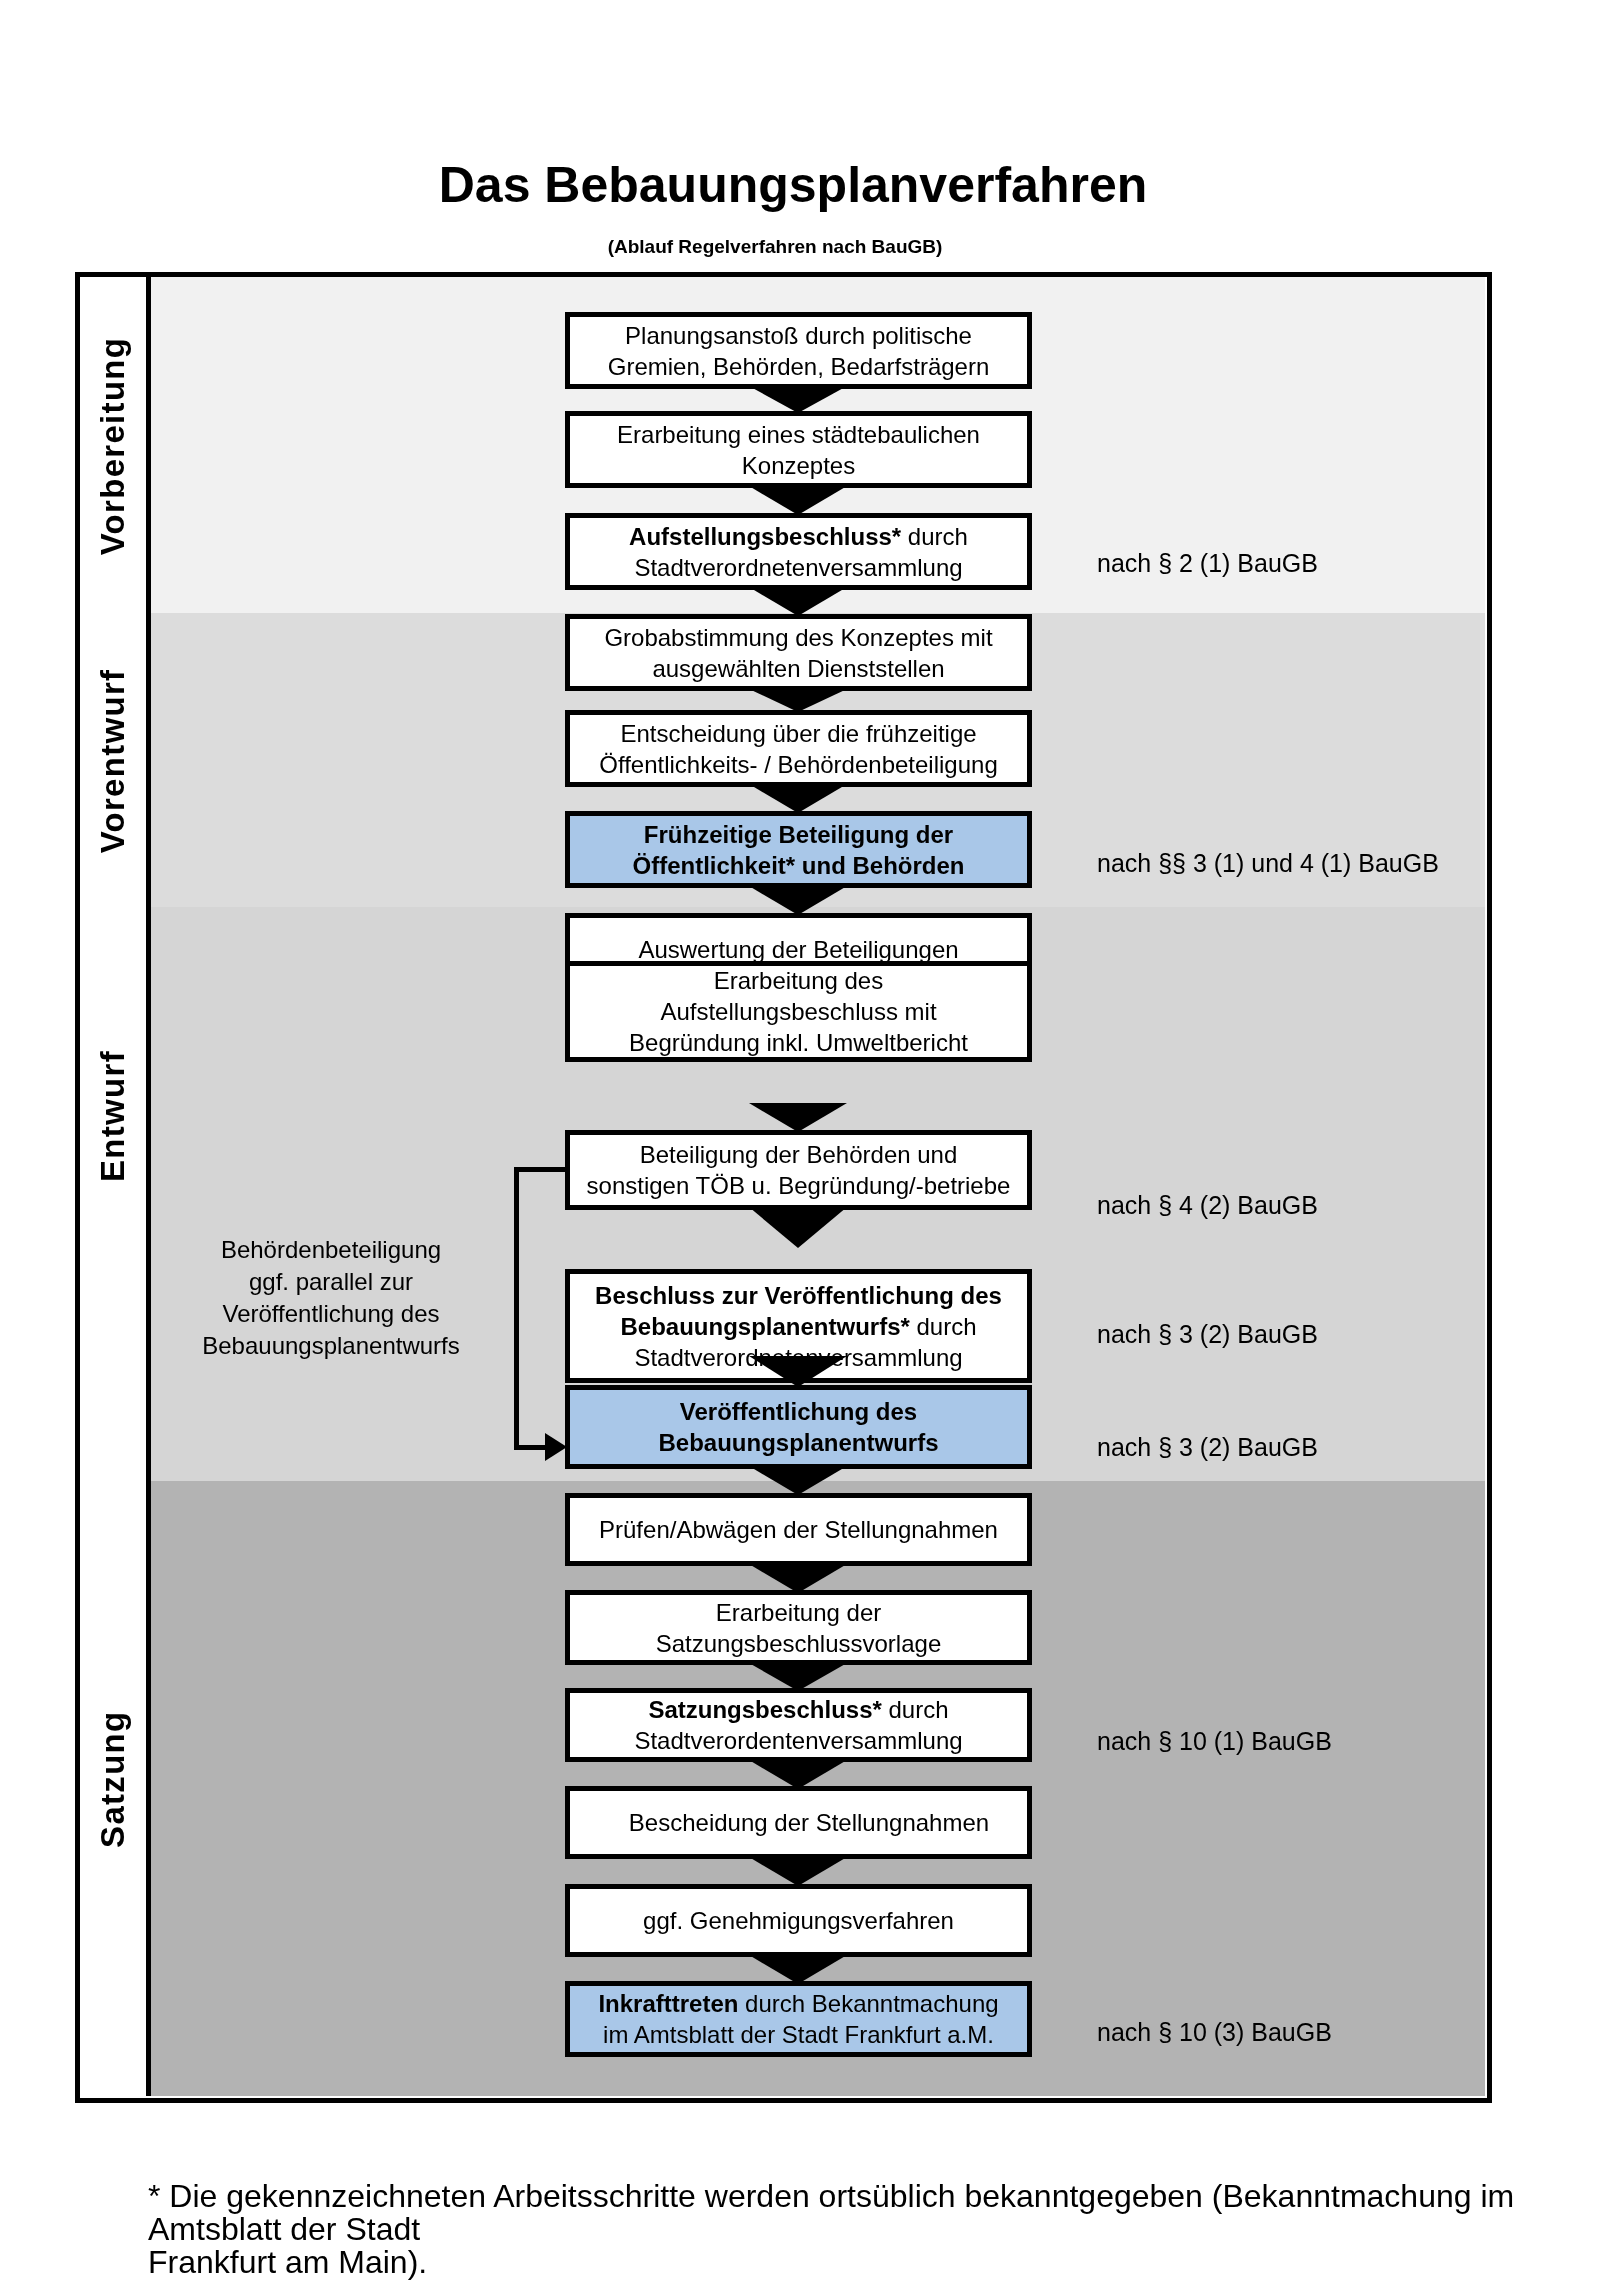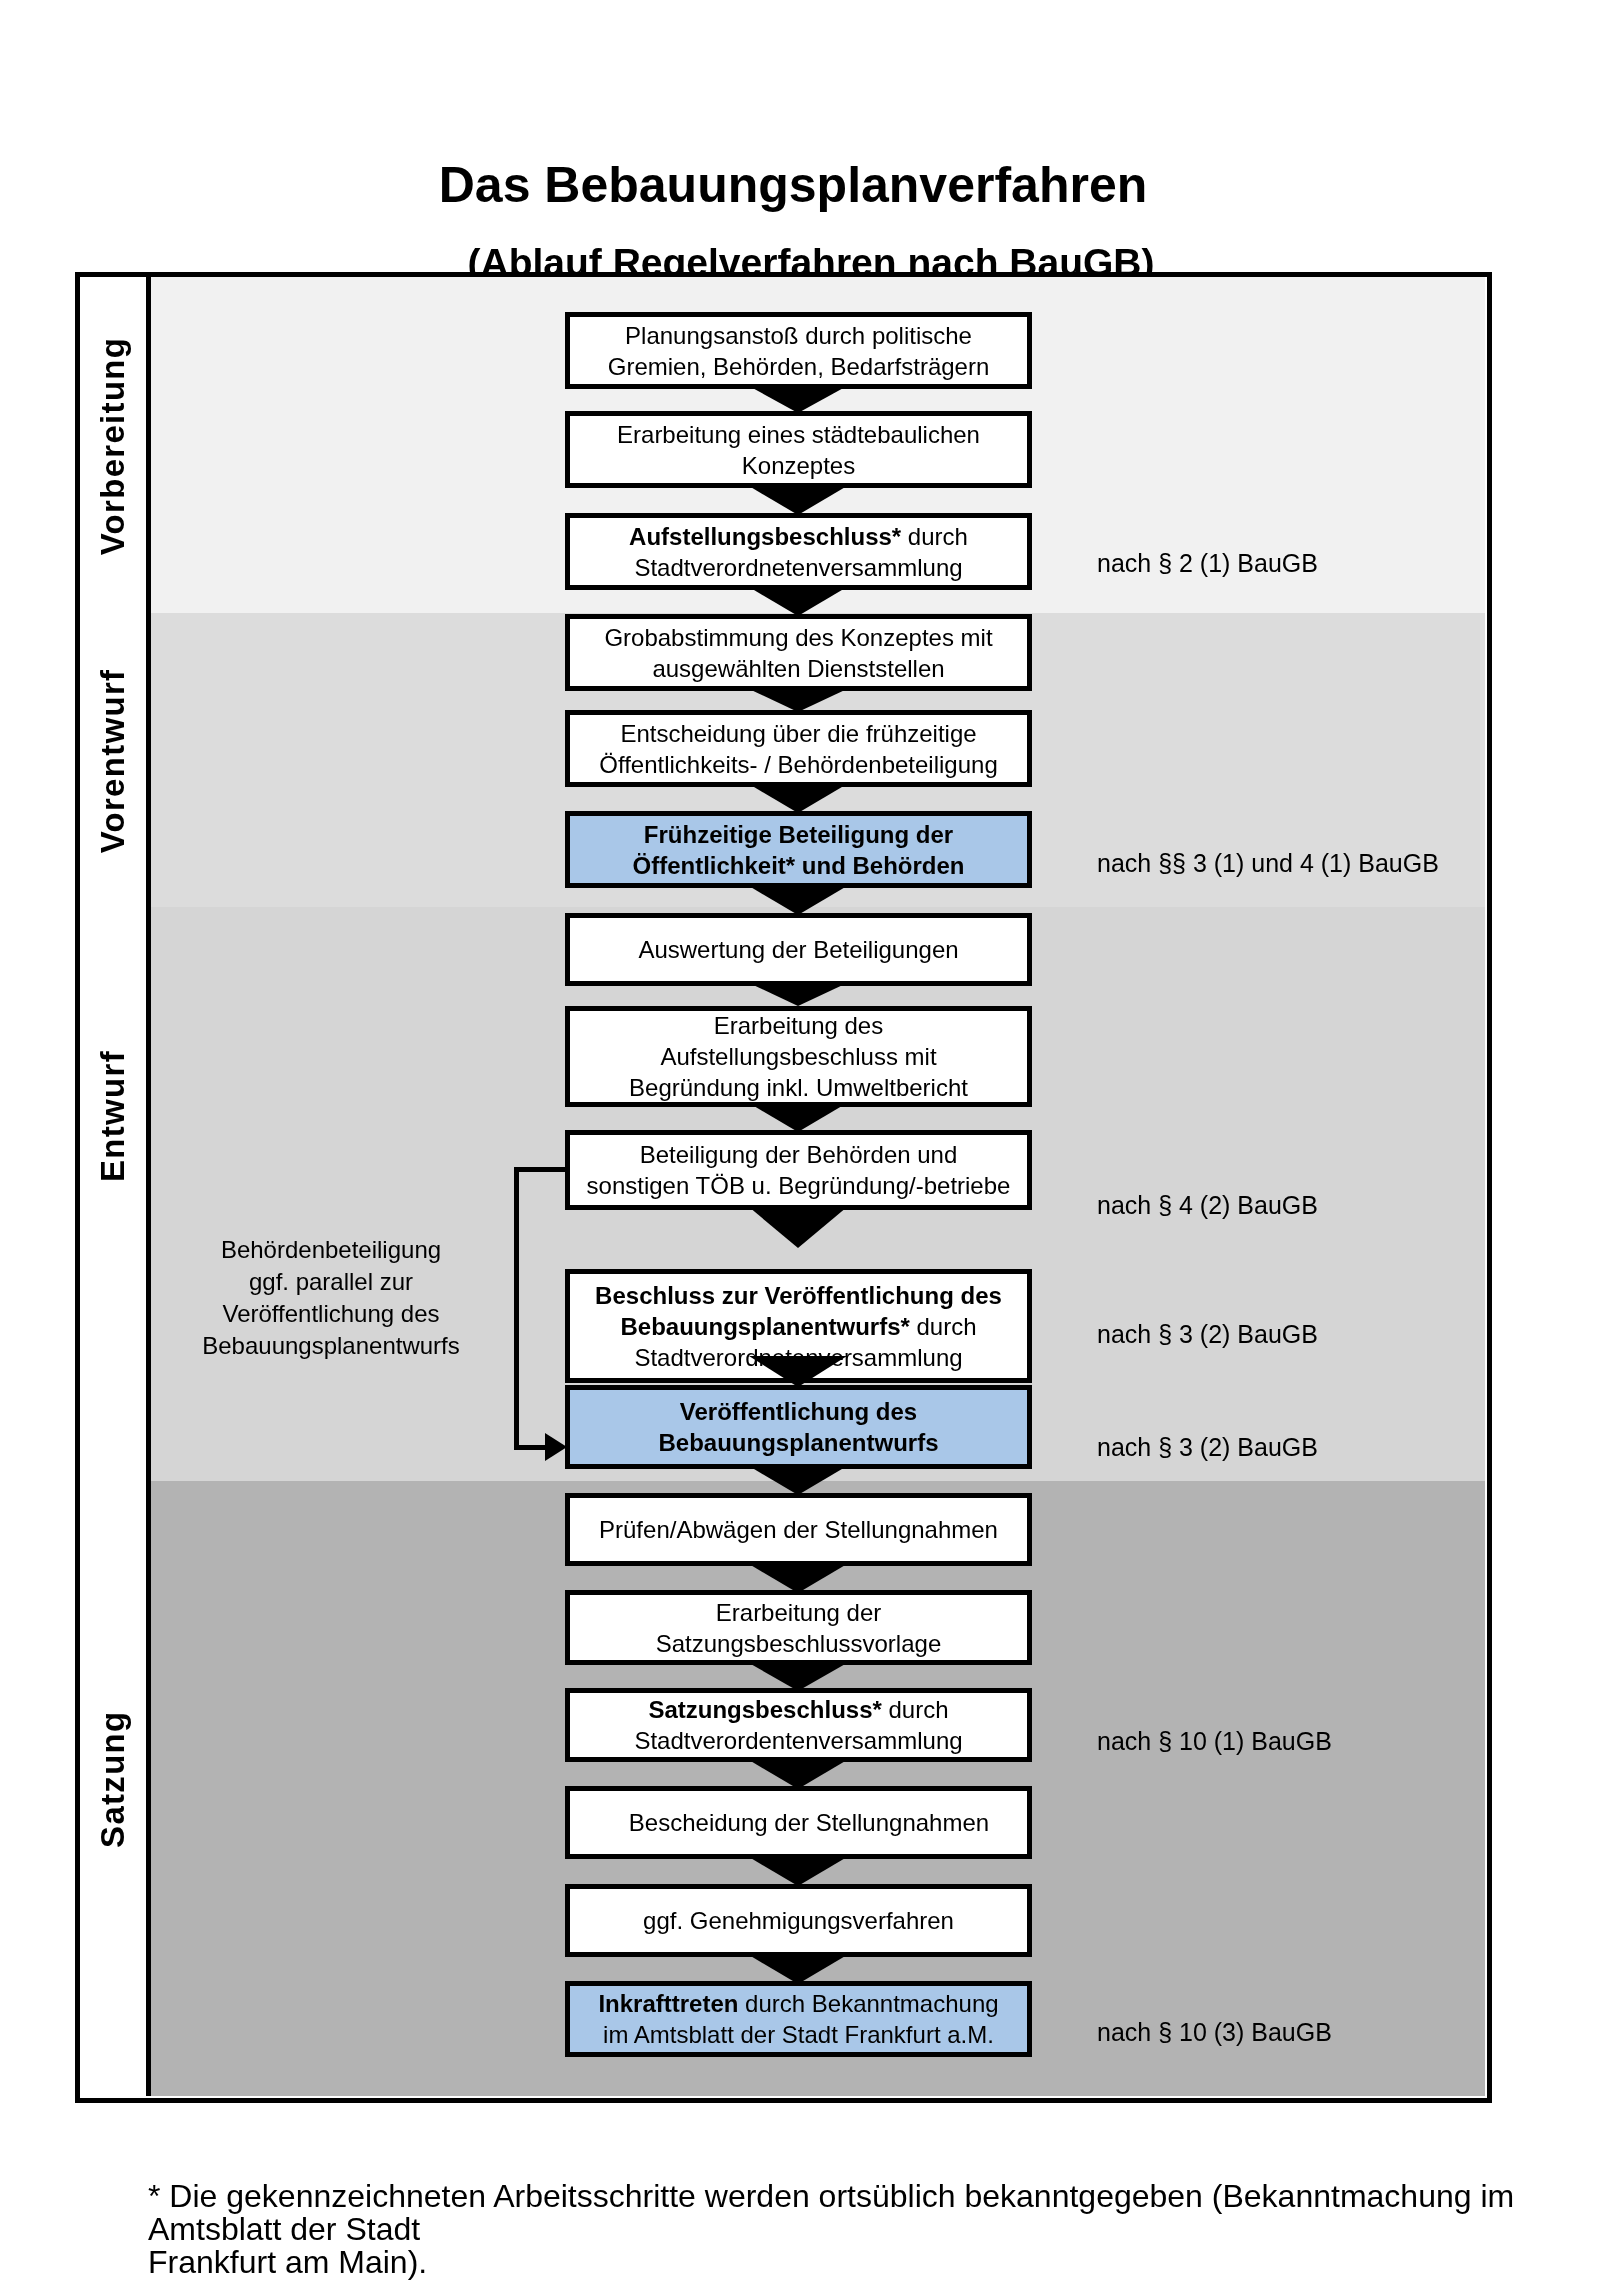--- a/index.html
+++ b/index.html
@@ -13,8 +13,8 @@
     font-size:50px;font-weight:bold;line-height:55px;white-space:nowrap;
   }
   .page-subtitle{
-    position:absolute;left:93px;top:213px;width:1436px;text-align:center;
-    font-size:39px;font-weight:bold;line-height:35px;white-space:nowrap;
+    position:absolute;left:57px;top:213px;width:1436px;text-align:center;
+    font-size:19px;font-weight:bold;line-height:35px;white-space:nowrap;
   }
   .frame{
     position:absolute;left:75px;top:272px;width:1417px;height:1831px;

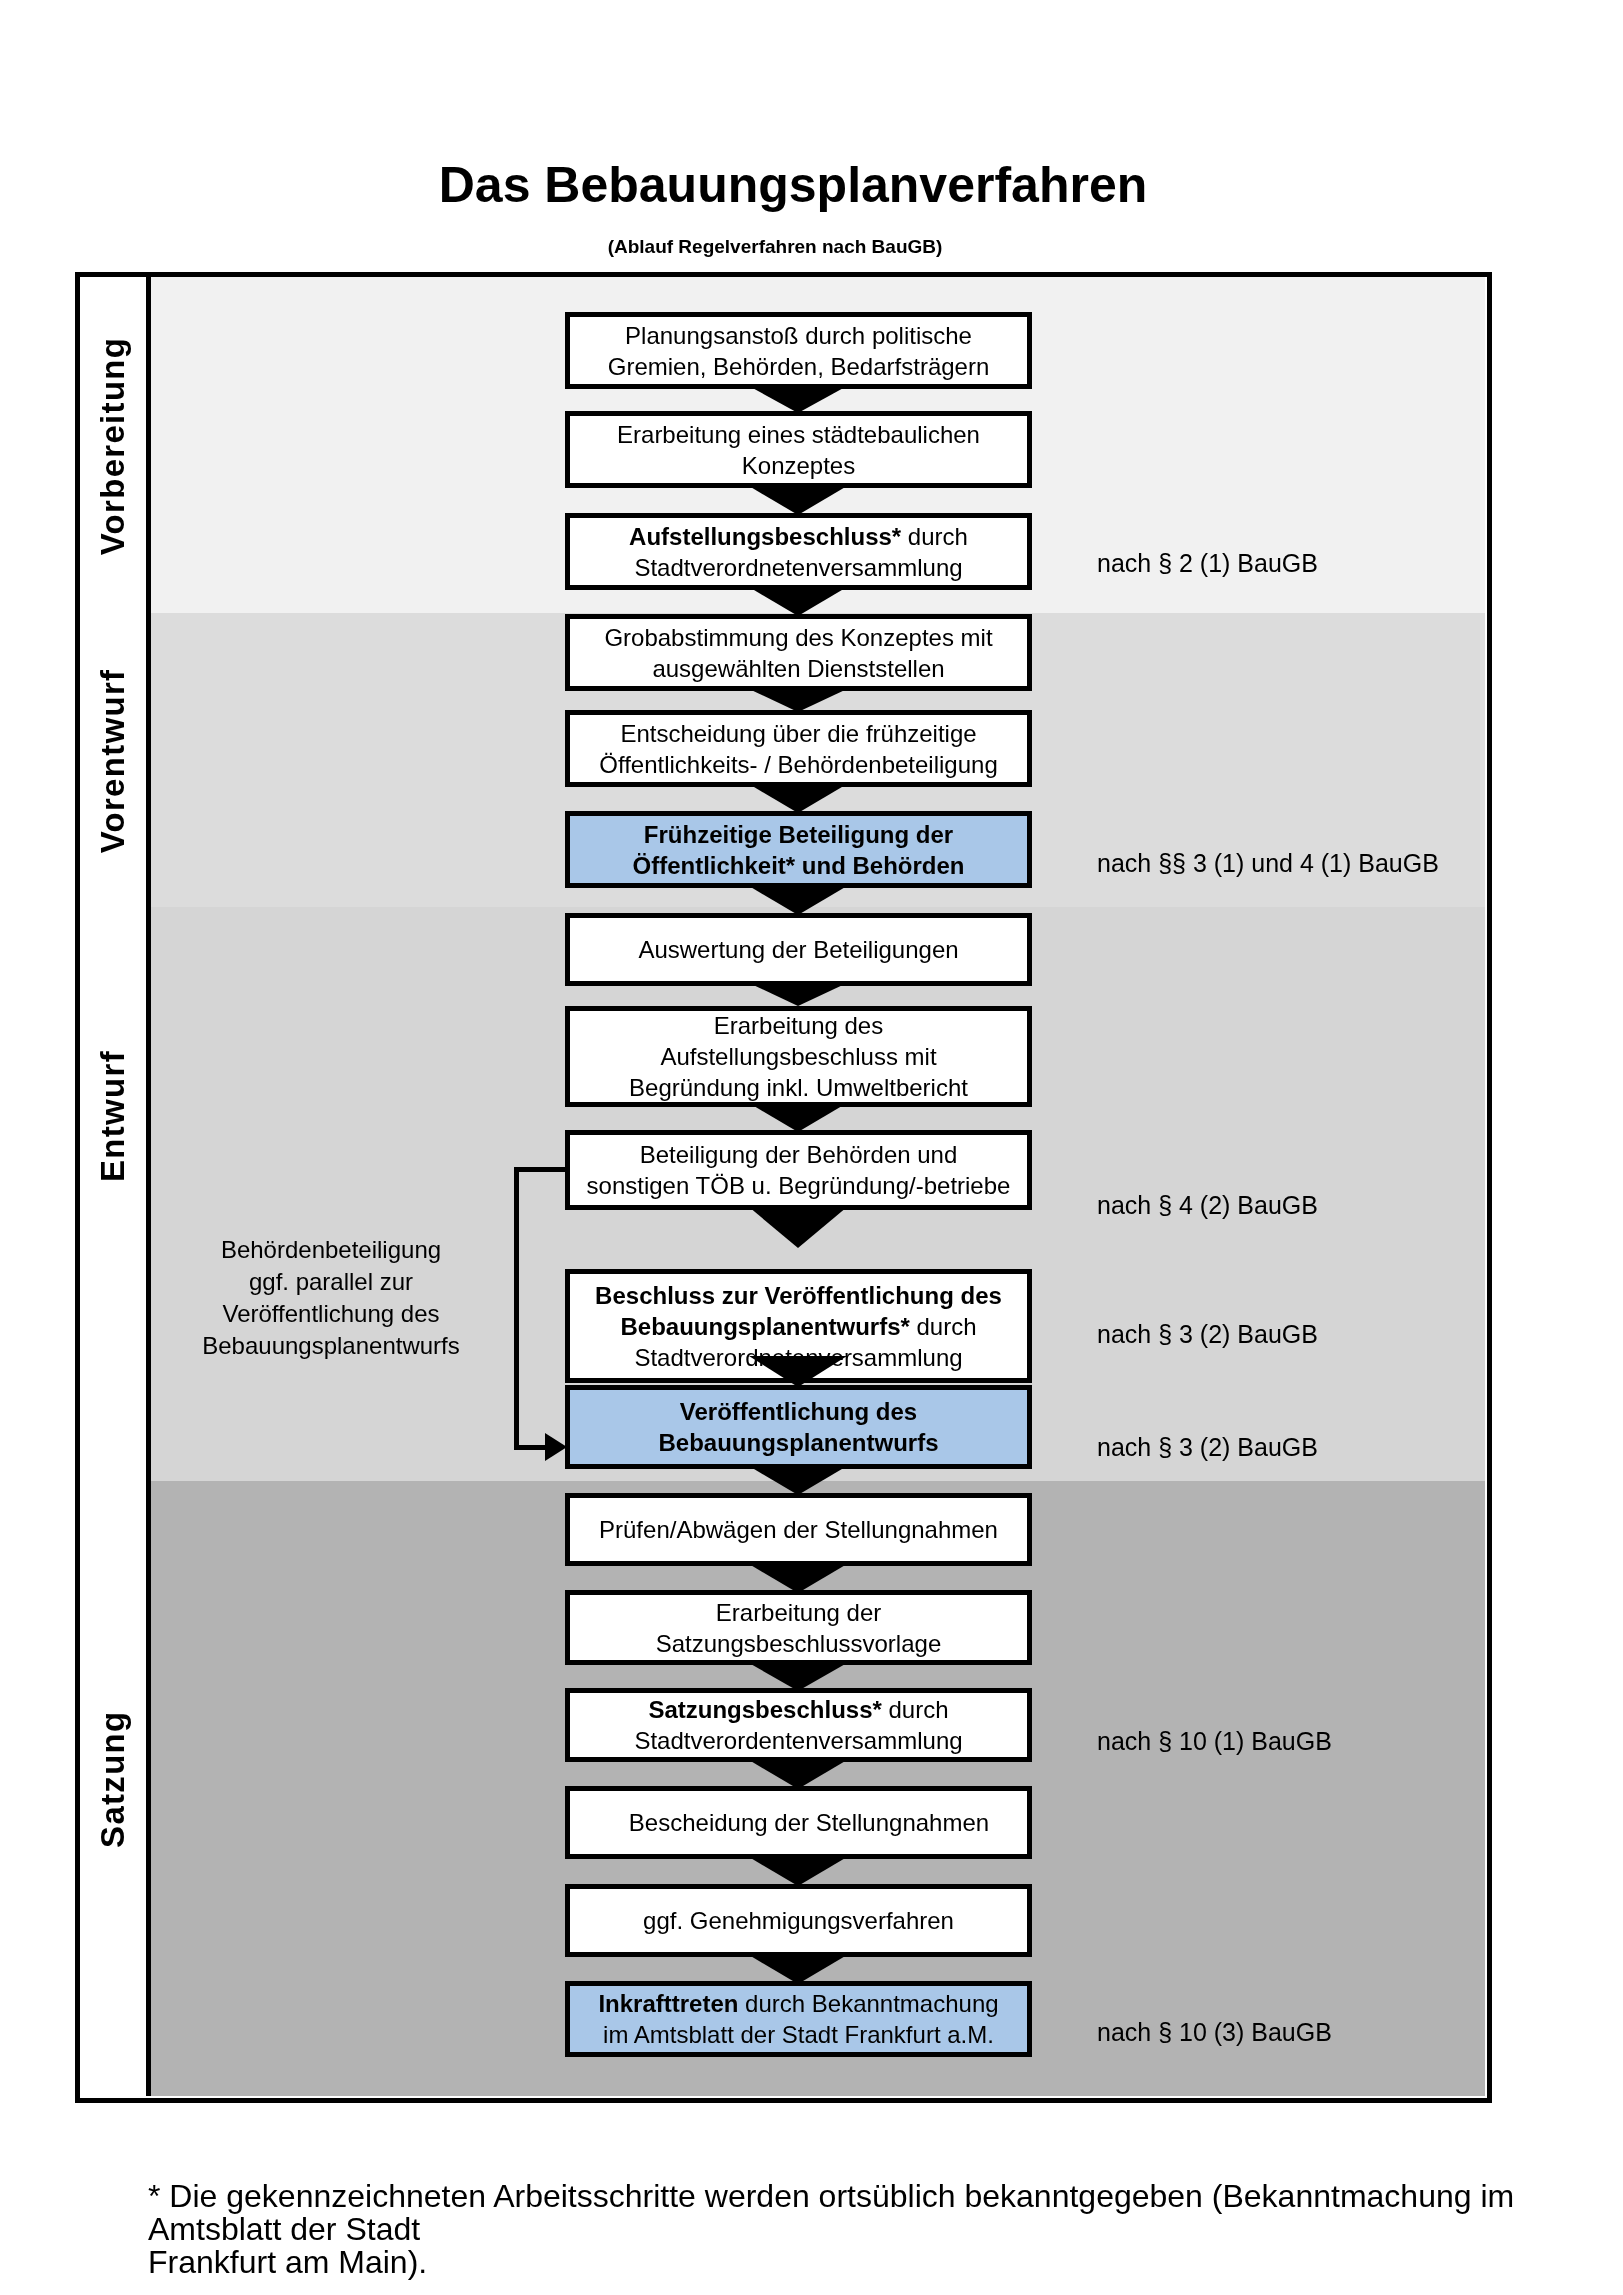--- a/index.html
+++ b/index.html
@@ -121,7 +121,7 @@
           <div class="line"><span class="seg-n">Auswertung der Beteiligungen</span></div>
         </div>
         <div class="flow-arrow" style="top: 706px; border-top: 23.6px solid rgb(0, 0, 0);"></div>
-        <div class="step" style="top: 729px; height: 101px;">
+        <div class="step" style="top: 684px; height: 101px;">
           <div class="line"><span class="seg-n">Erarbeitung des</span></div>
           <div class="line"><span class="seg-n">Aufstellungsbeschluss mit</span></div>
           <div class="line"><span class="seg-n">Begründung inkl. Umweltbericht</span></div>

